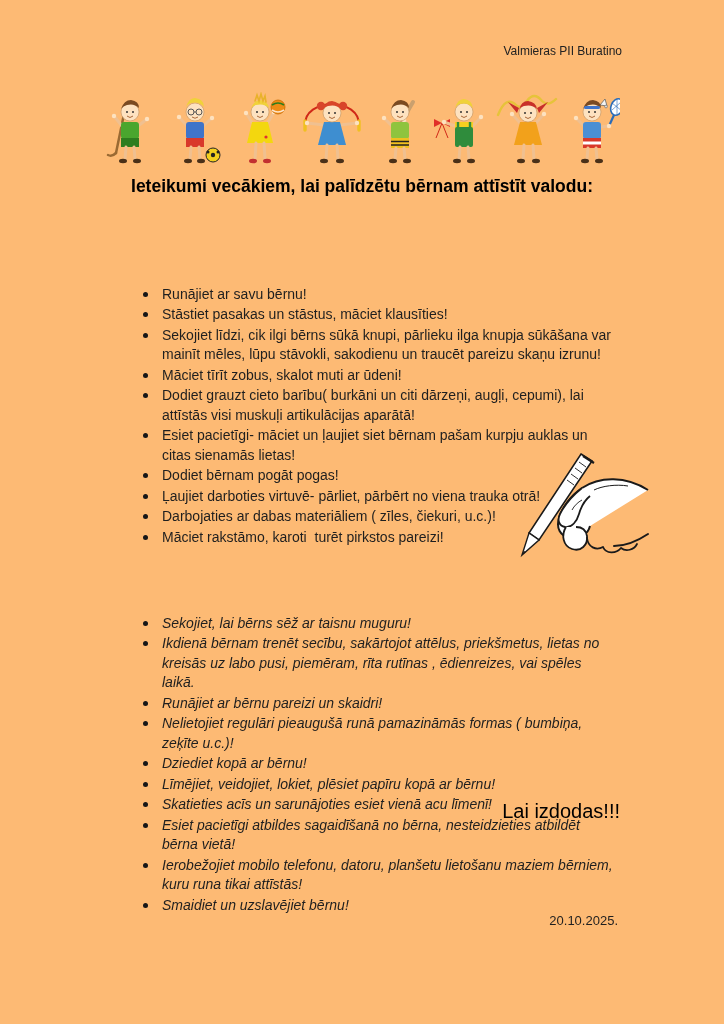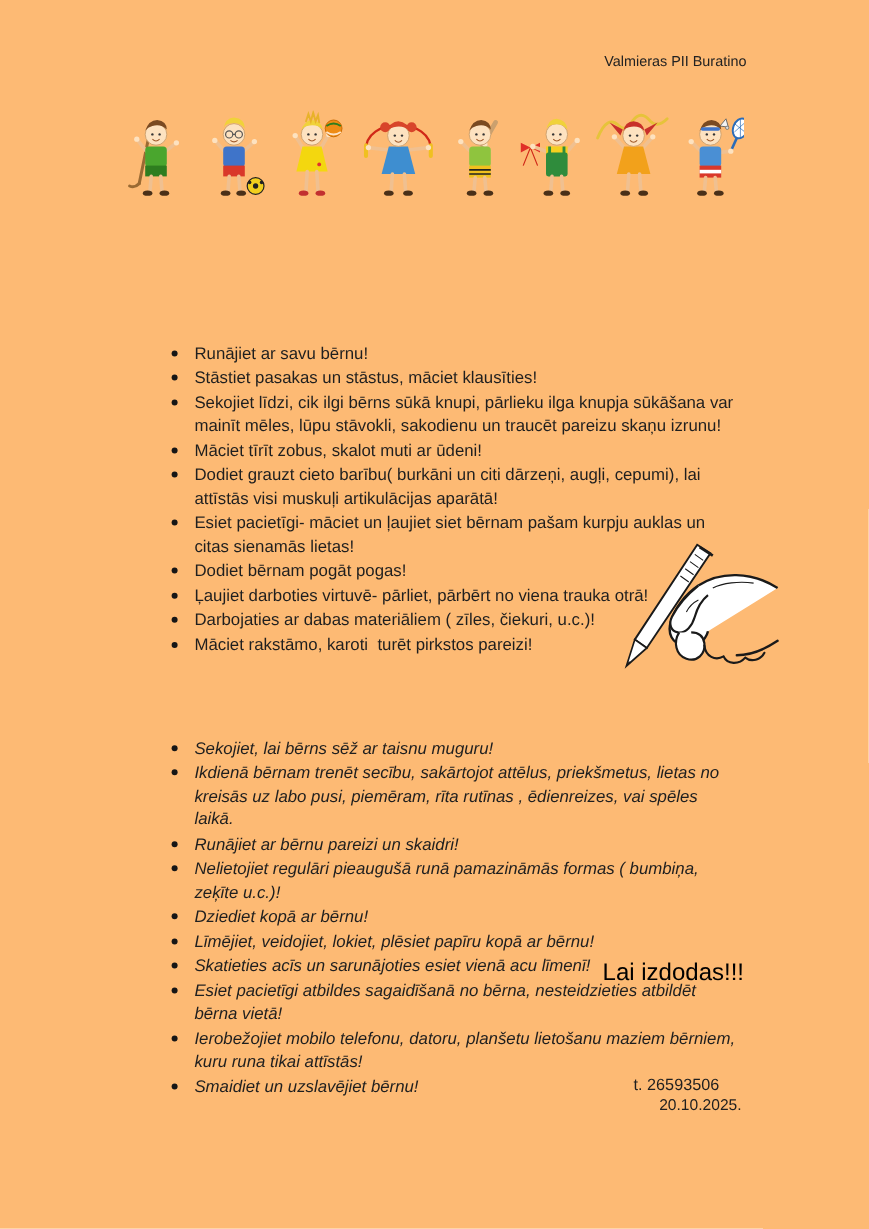--- a/index.html
+++ b/index.html
@@ -203,6 +203,7 @@
     </svg>
   </div>
 
+  <h1 class="title">Ieteikumi vecākiem, lai palīdzētu bērnam attīstīt valodu:</h1>
 
   <ul class="bullets list-top">
     

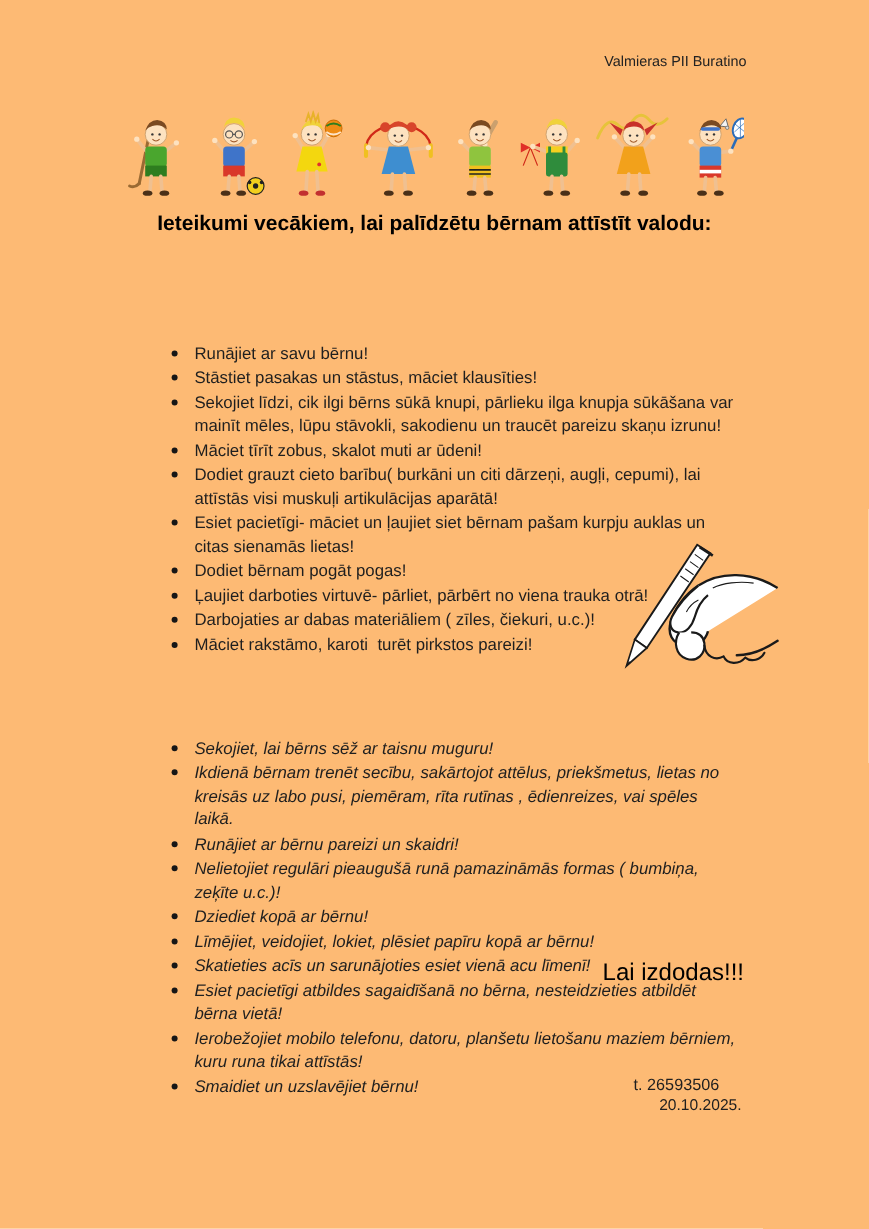--- a/index.html
+++ b/index.html
@@ -237,9 +237,6 @@
   <div class="closing">Lai izdodas!!!</div>
 
 
-  <div class="phone">
-    <span class="phone-inner">t. 26593506</span>
-  </div>
 
   <div class="date">20.10.2025.</div>
 

